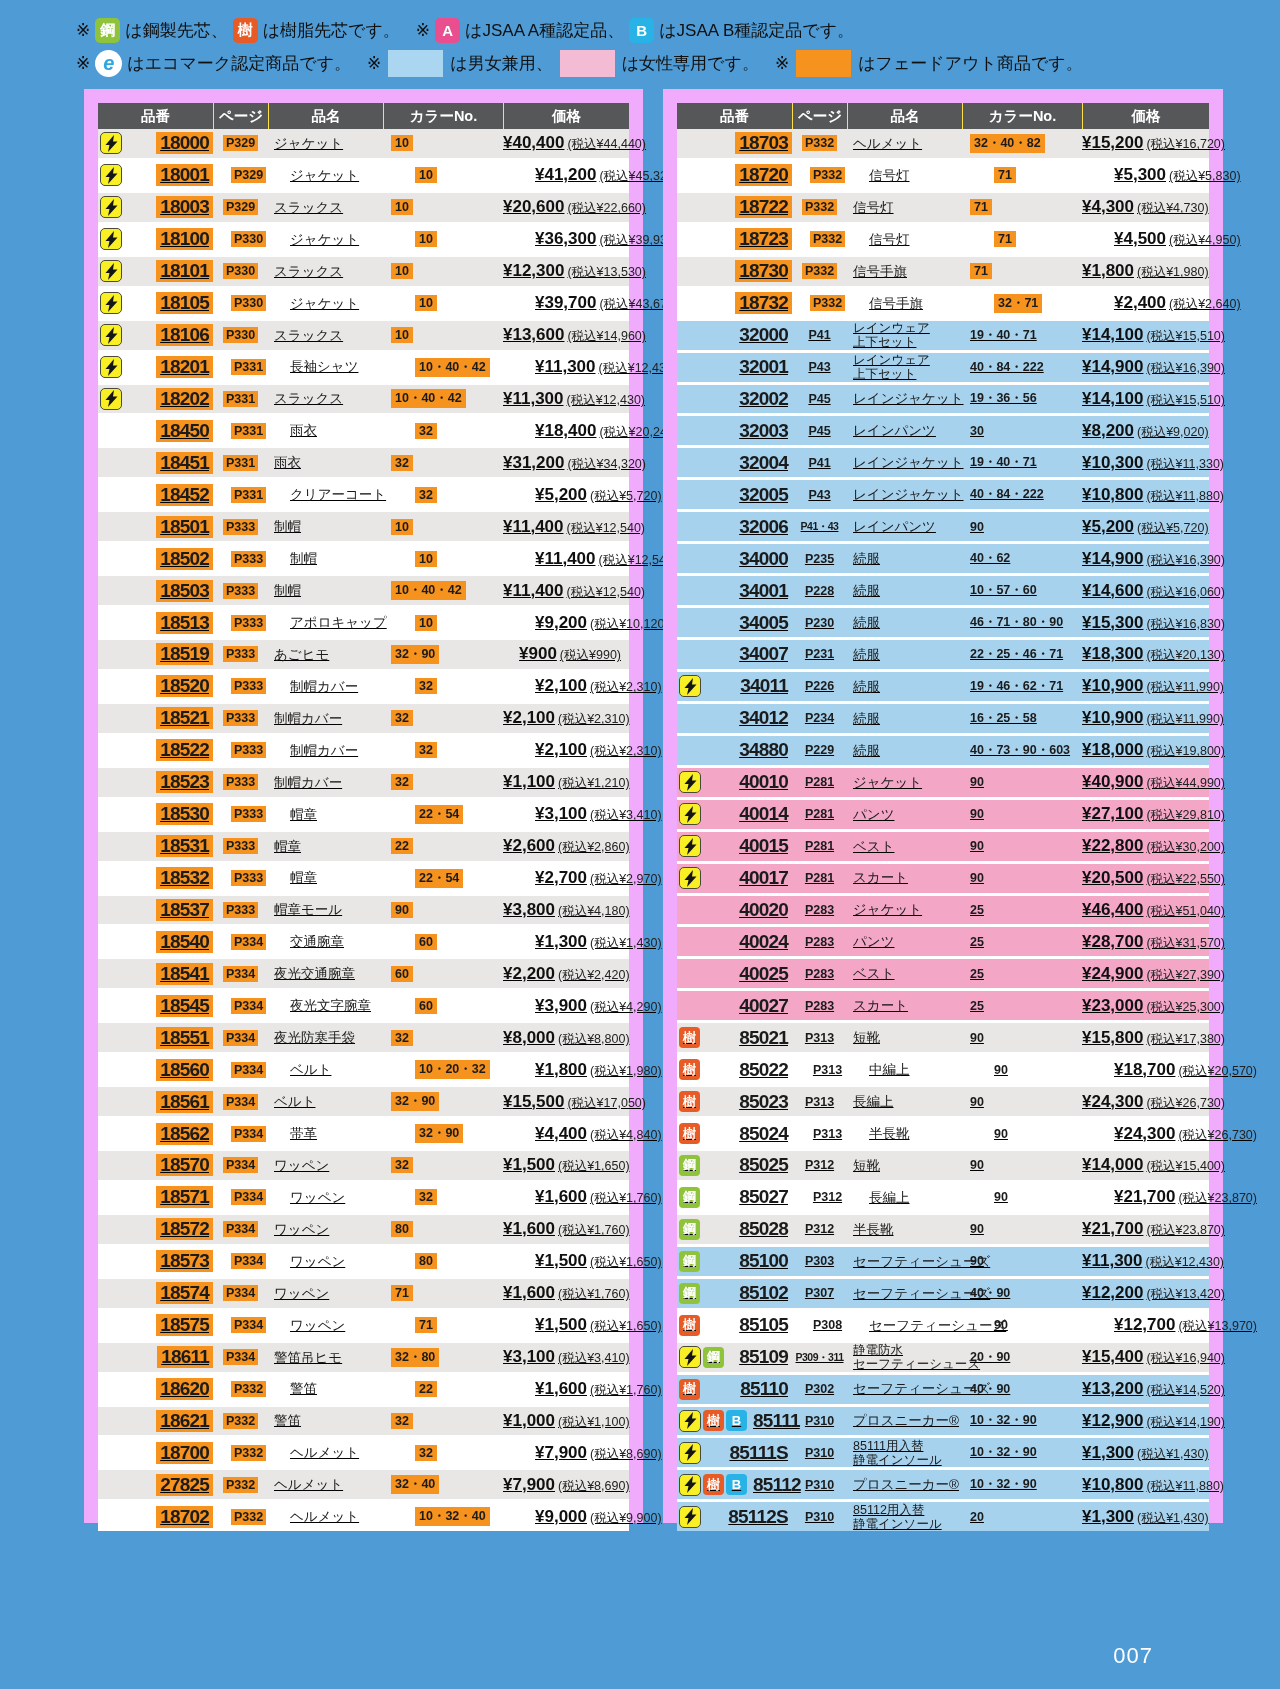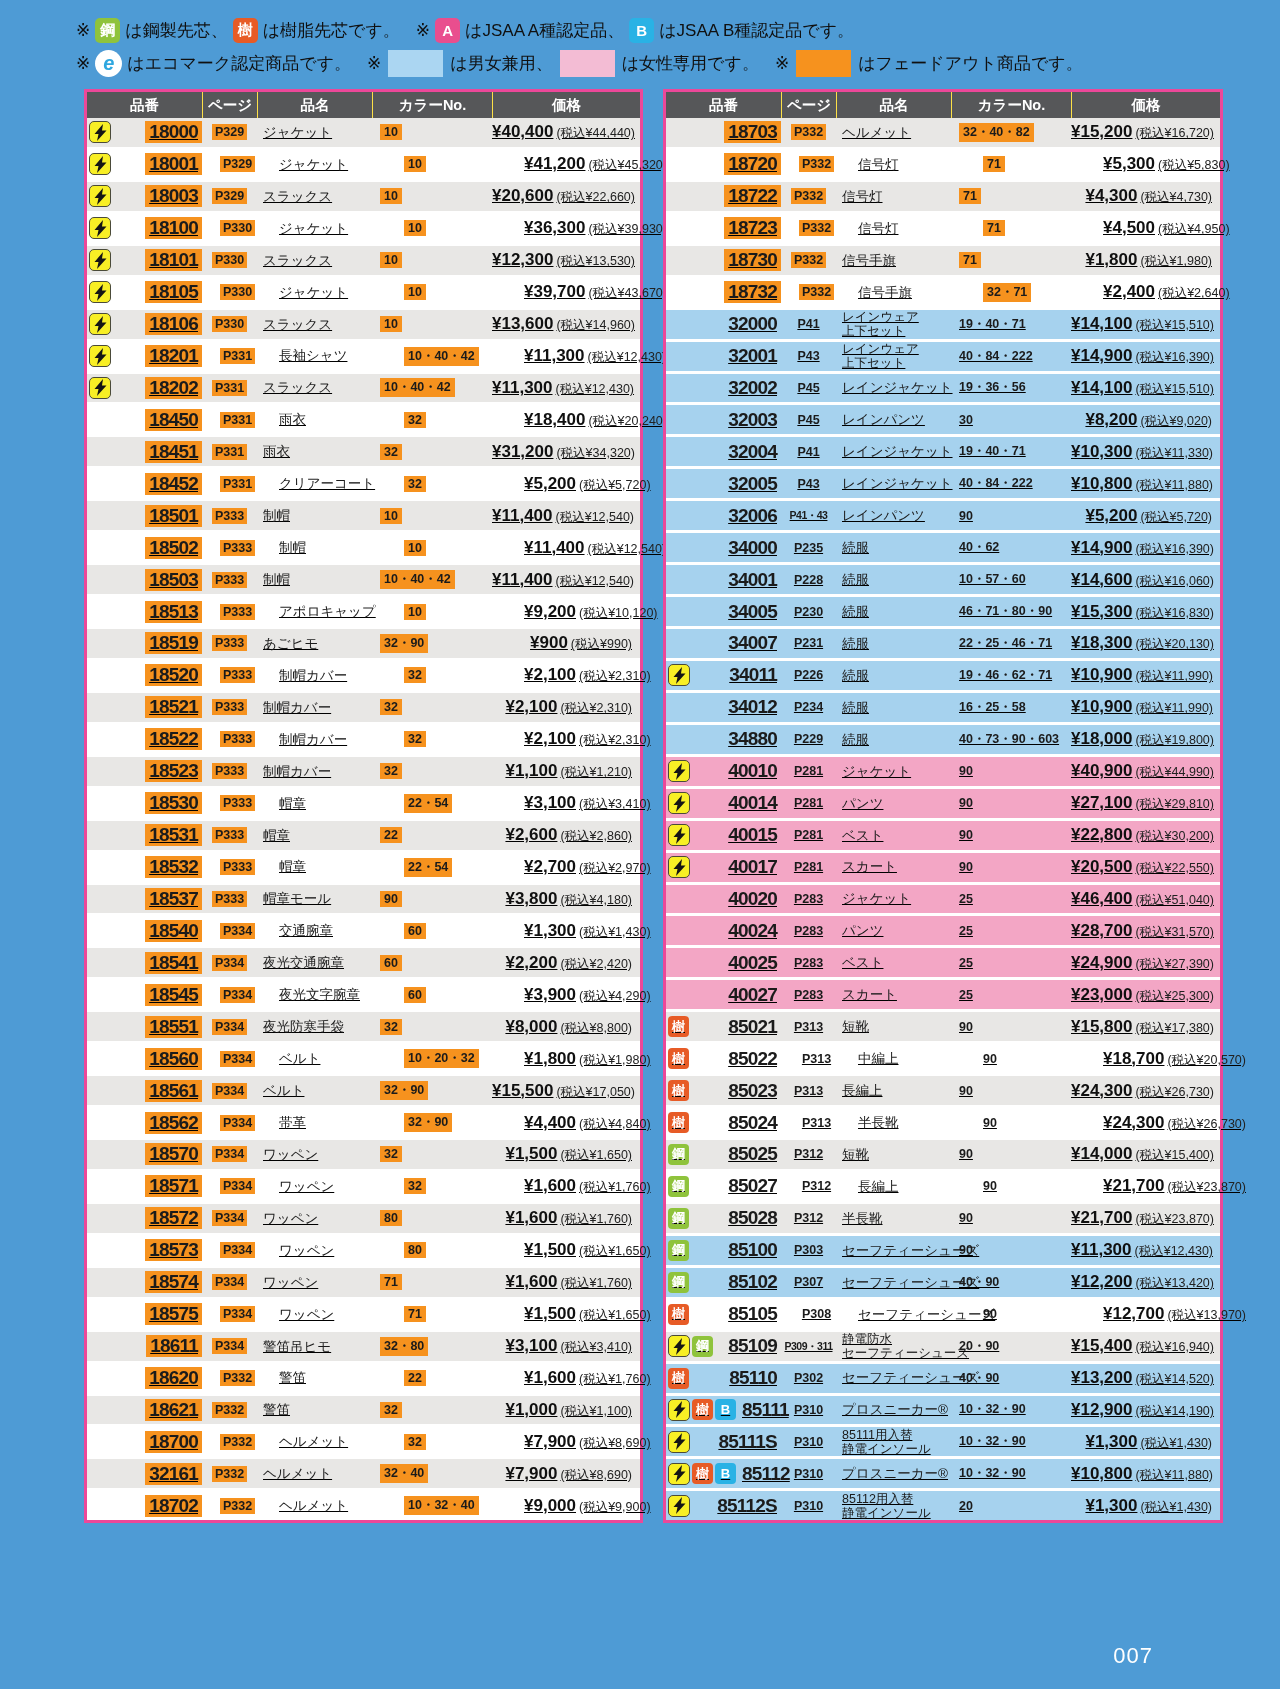--- a/index.html
+++ b/index.html
@@ -26,7 +26,7 @@
   .sw-pink{background:#f3bcd4;}
   .sw-orange{background:#f6921e;}
   
-  .panel{position:absolute;top:89px;height:1434px;background:#ec4899;padding:3px;box-sizing:border-box;}
+  .panel{position:absolute;top:89px;height:1434px;background:#f0abfc;padding:14px;box-sizing:border-box;}
   #panel-left{left:84px;width:559px;}
   #panel-right{left:663px;width:560px;}
   .thead{display:grid;grid-template-columns:115px 55px 115px 120px 1fr;background:#565759;color:#fff;height:26px;}

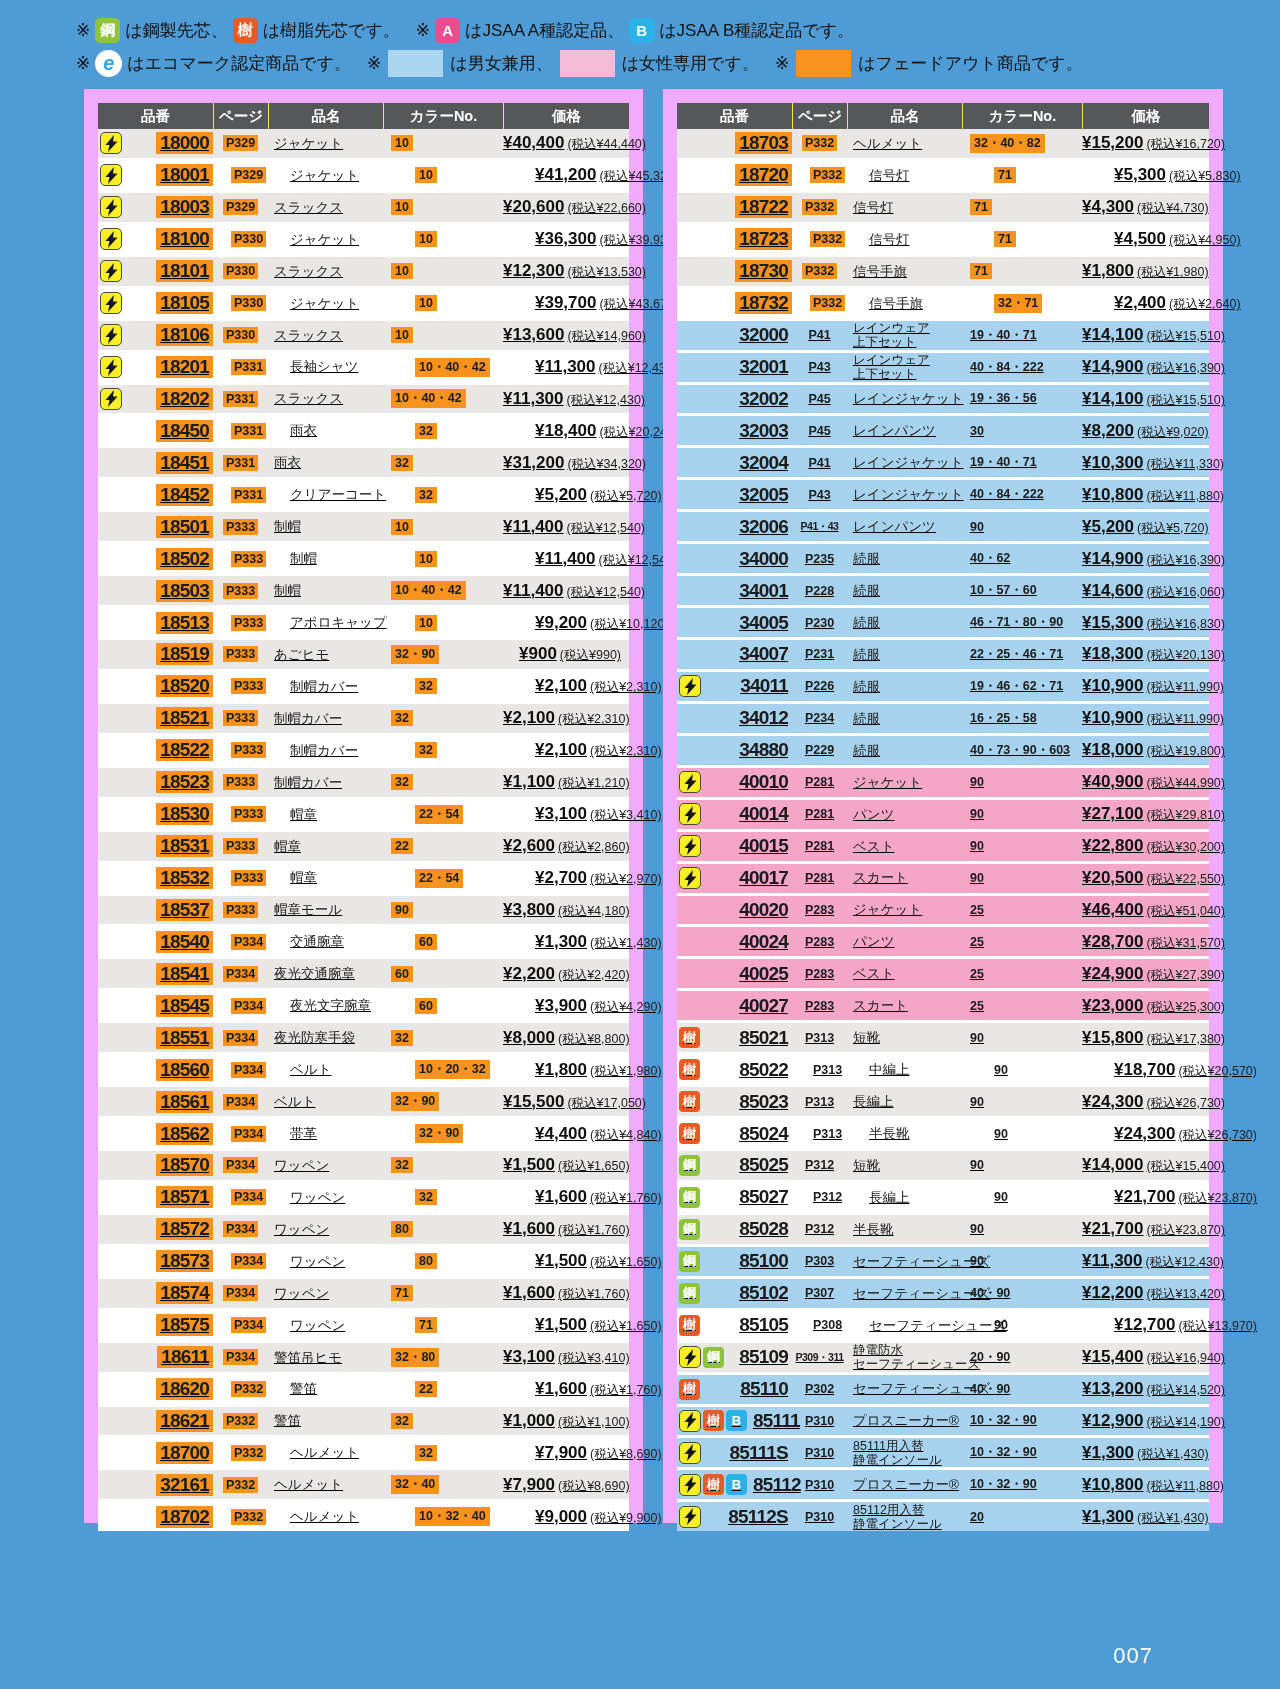--- a/index.html
+++ b/index.html
@@ -584,7 +584,7 @@
       <div class="row bg-gray">
         <div class="cell-code">
           <span class="icons"></span>
-          <span class="code hl">32161</span>
+          <span class="code hl">27825</span>
         </div>
         <div class="cell-page"><span class="hl">P332</span></div>
         <div class="cell-name">ヘルメット</div>

